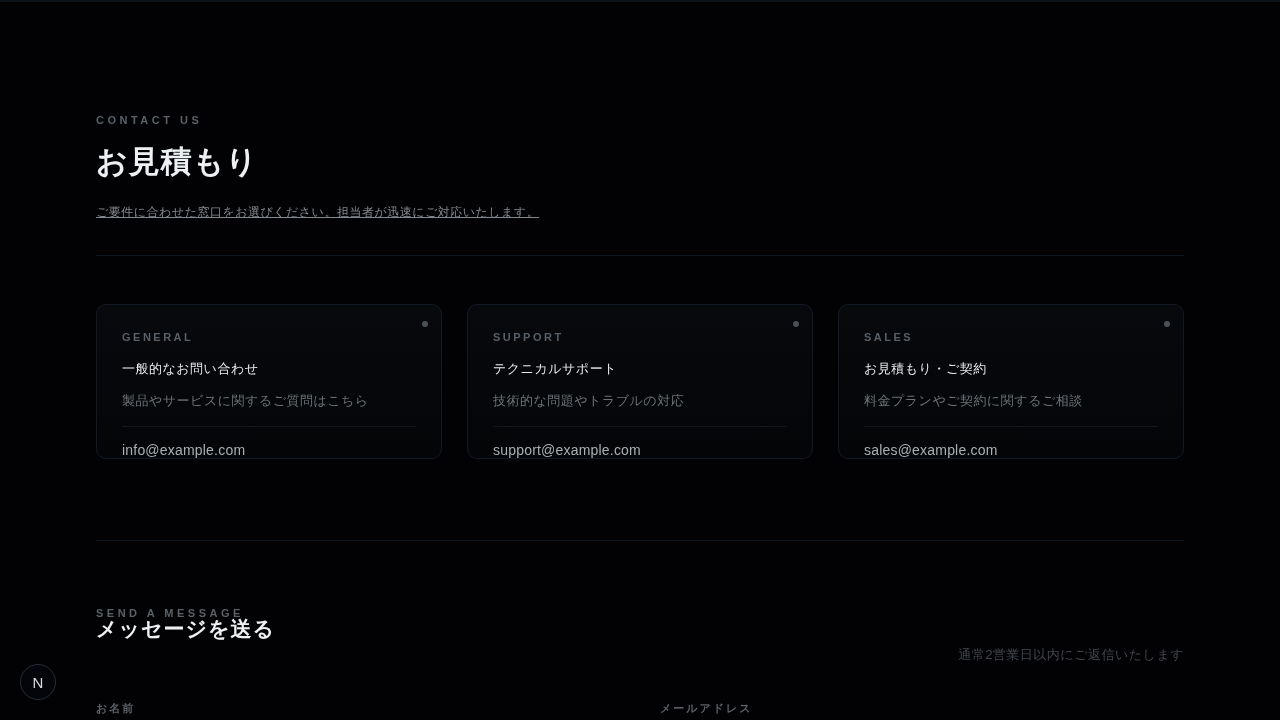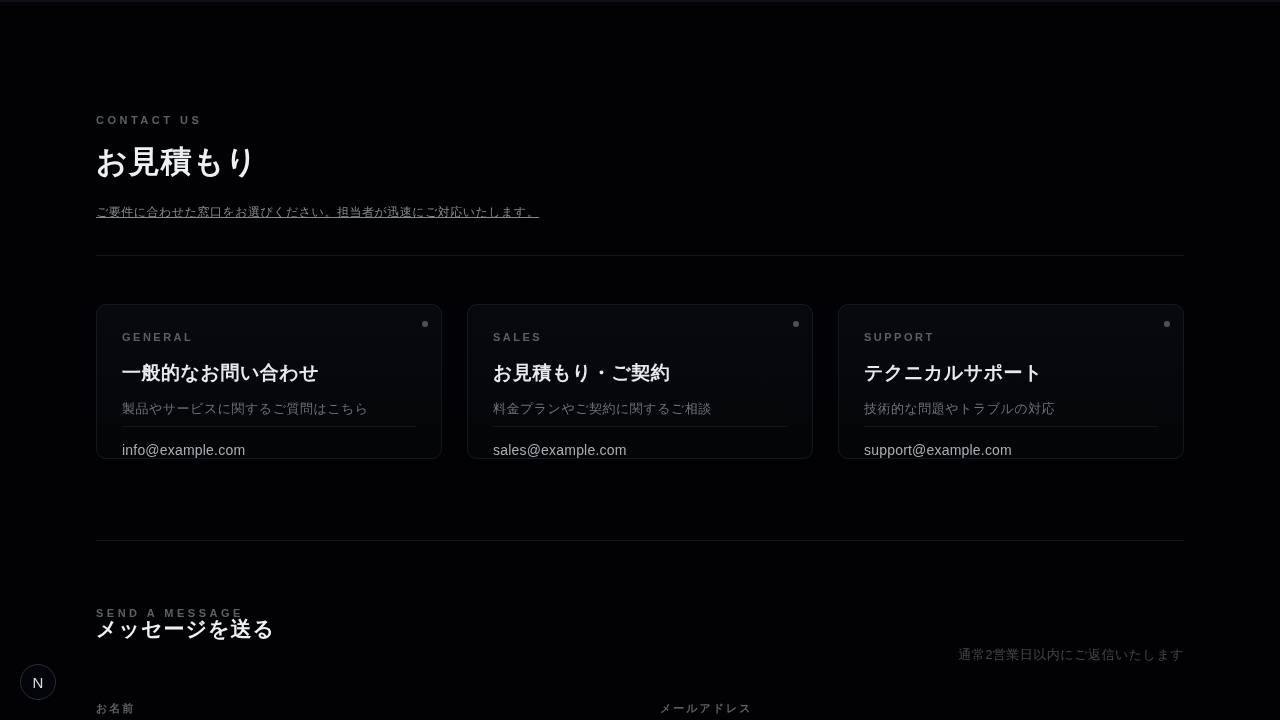--- a/index.html
+++ b/index.html
@@ -154,20 +154,20 @@
 
     <div class="card">
       <span class="card-dot"></span>
+      <div class="card-tag">SUPPORT</div>
+      <div class="card-title">テクニカルサポート</div>
+      <div class="card-desc">技術的な問題やトラブルの対応</div>
+      <div class="card-divider"></div>
+      <div class="card-email">support@example.com</div>
+    </div>
+
+    <div class="card">
+      <span class="card-dot"></span>
       <div class="card-tag">SALES</div>
       <div class="card-title">お見積もり・ご契約</div>
       <div class="card-desc">料金プランやご契約に関するご相談</div>
       <div class="card-divider"></div>
       <div class="card-email">sales@example.com</div>
-    </div>
-
-    <div class="card">
-      <span class="card-dot"></span>
-      <div class="card-tag">SUPPORT</div>
-      <div class="card-title">テクニカルサポート</div>
-      <div class="card-desc">技術的な問題やトラブルの対応</div>
-      <div class="card-divider"></div>
-      <div class="card-email">support@example.com</div>
     </div>
 
   </div>

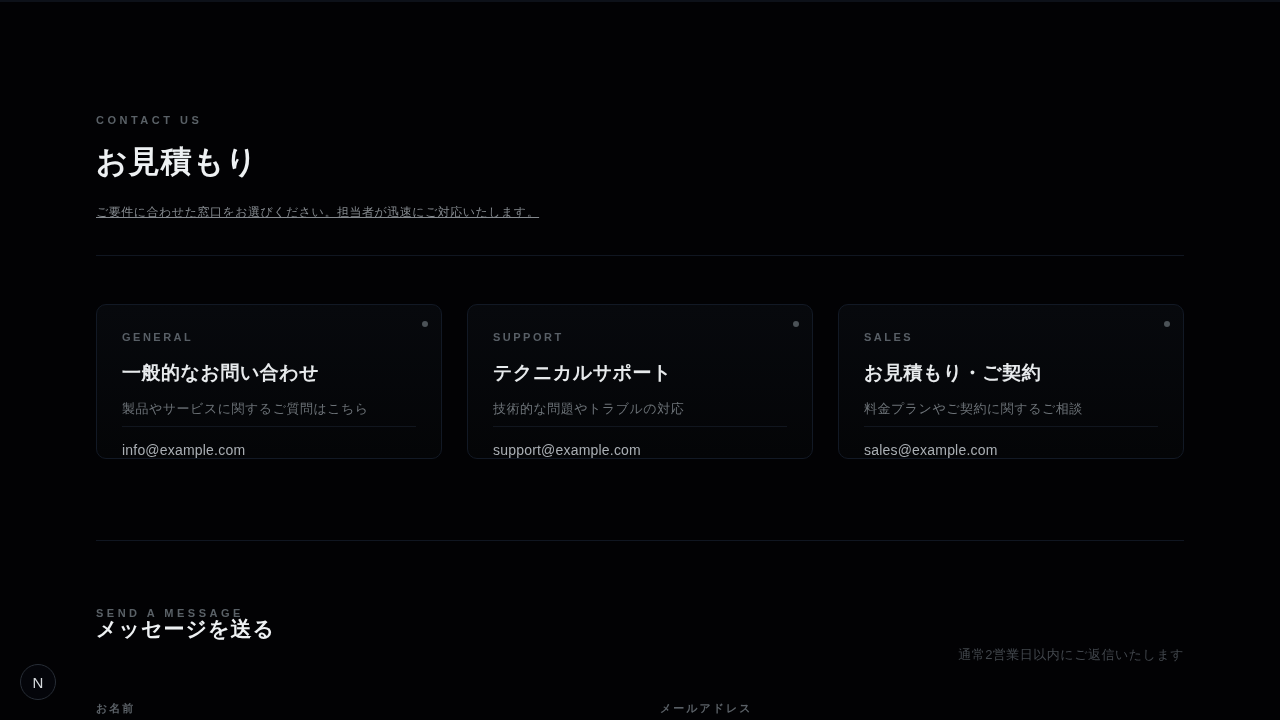--- a/index.html
+++ b/index.html
@@ -71,7 +71,7 @@
     margin-bottom: 17px;
   }
   .card-title {
-    font-size: 19px; font-weight: 700;
+    font-size: 13px; font-weight: 400;
     color: #e7eaec; letter-spacing: 0.5px;
     margin-bottom: 14px;
   }

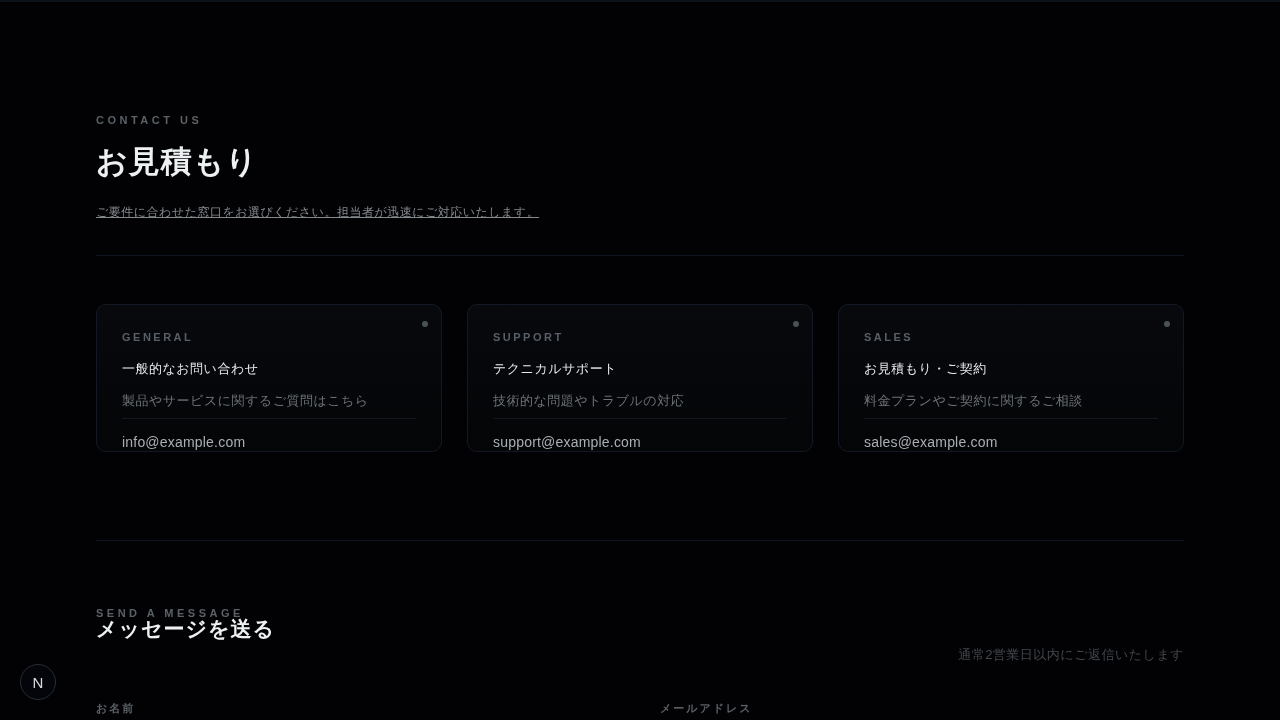--- a/index.html
+++ b/index.html
@@ -78,7 +78,7 @@
   .card-desc {
     font-size: 13px; color: #6c7277;
     letter-spacing: 0.5px;
-    margin-bottom: 8px;
+    margin-bottom: 16px;
   }
   .card-divider { height: 1px; background: #11161f; margin: 0 0 0 0; }
   .card-email {

